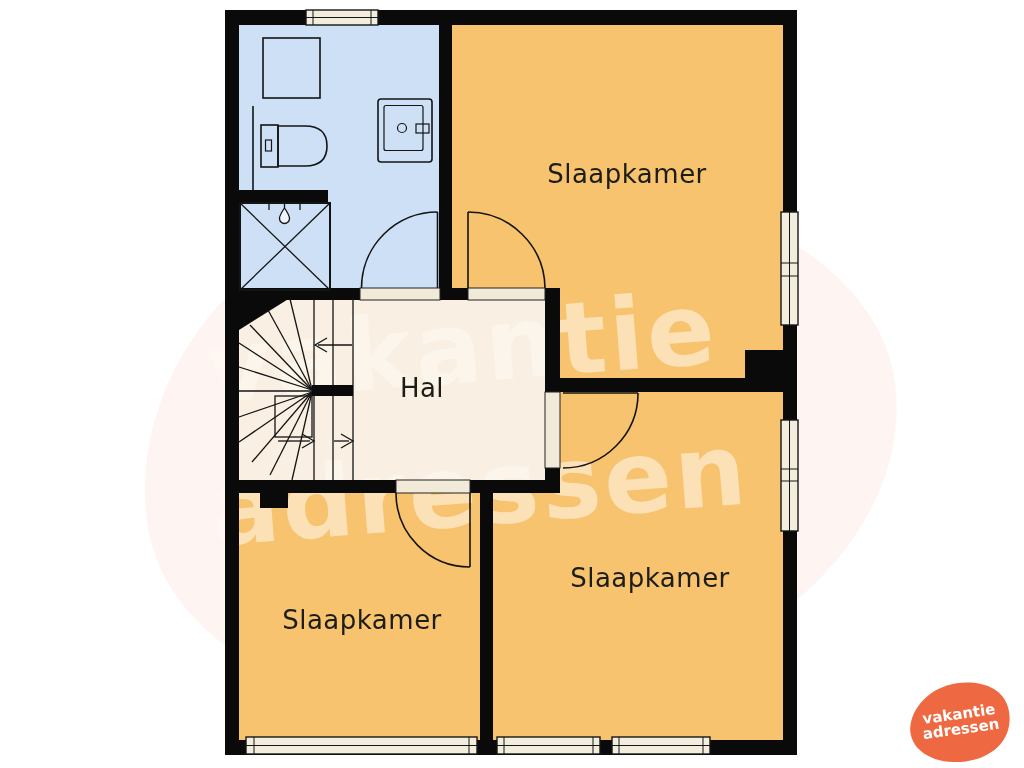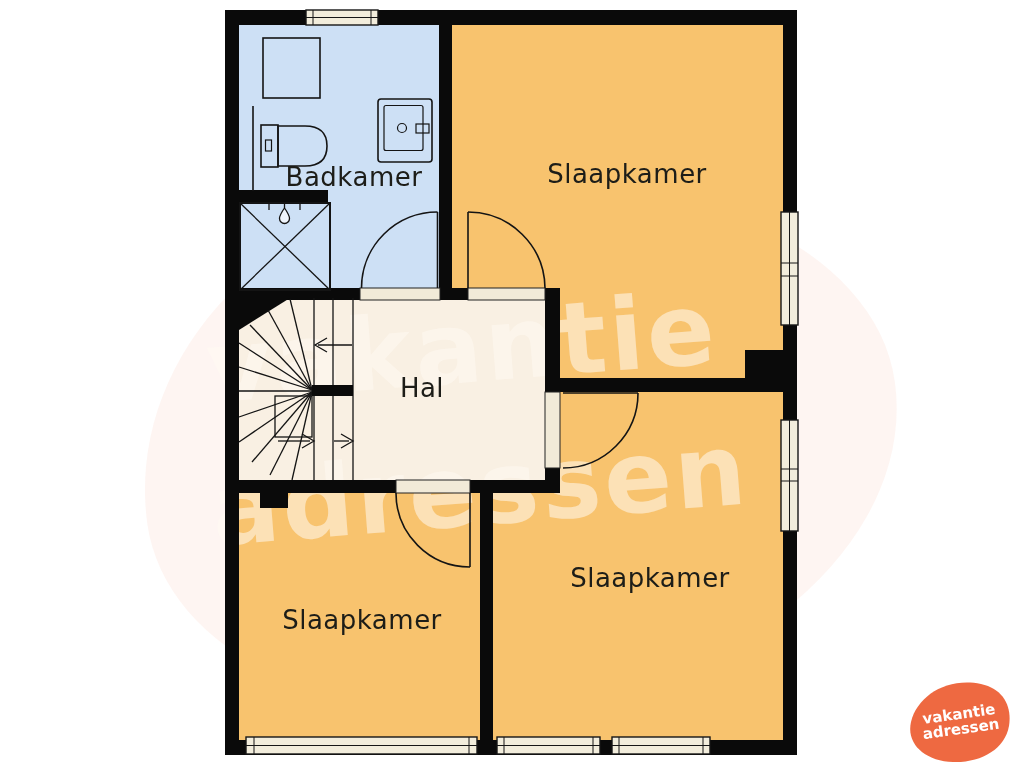--- a/index.html
+++ b/index.html
@@ -201,7 +201,6 @@
     </g>
   </svg>
 
-  <div class="room-label" style="left:354px;top:177px;">Badkamer</div>
   <div class="room-label" style="left:627px;top:174px;">Slaapkamer</div>
   <div class="room-label" style="left:422px;top:388px;">Hal</div>
   <div class="room-label" style="left:650px;top:578px;">Slaapkamer</div>

